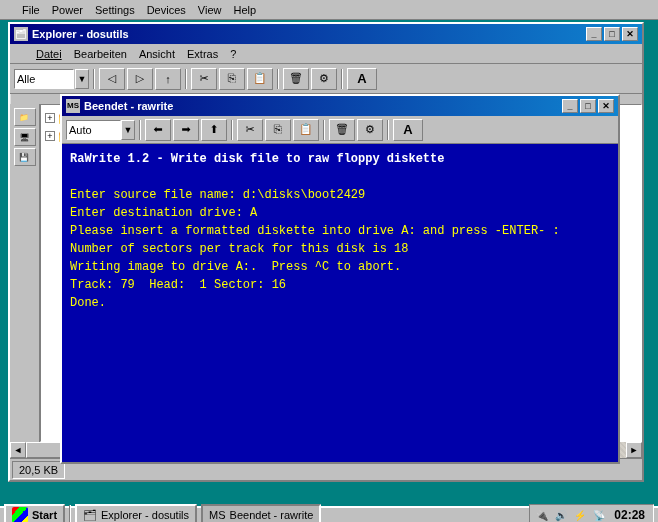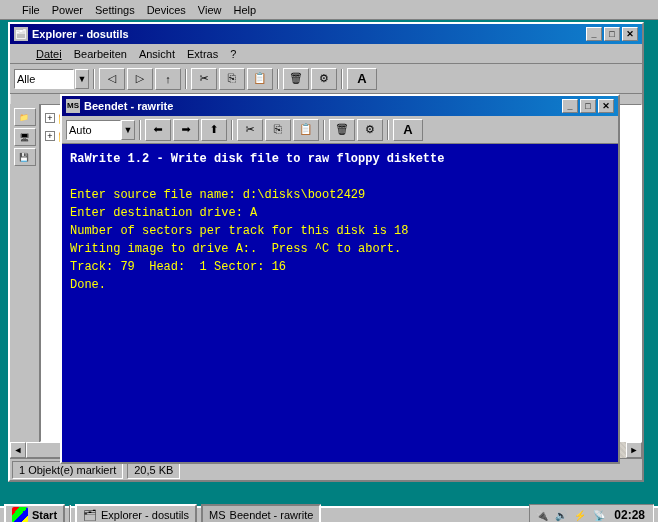--- a/index.html
+++ b/index.html
@@ -543,6 +543,7 @@
       <div class="terminal-line">&nbsp;</div>
       <div class="terminal-line">Enter source file name: d:\disks\boot2429</div>
       <div class="terminal-line">Enter destination drive: A</div>
+      <div class="terminal-line">Please insert a formatted diskette into drive A: and press -ENTER- :</div>
       <div class="terminal-line">Number of sectors per track for this disk is 18</div>
       <div class="terminal-line">Writing image to drive A:.  Press ^C to abort.</div>
       <div class="terminal-line">Track: 79  Head:  1 Sector: 16</div>

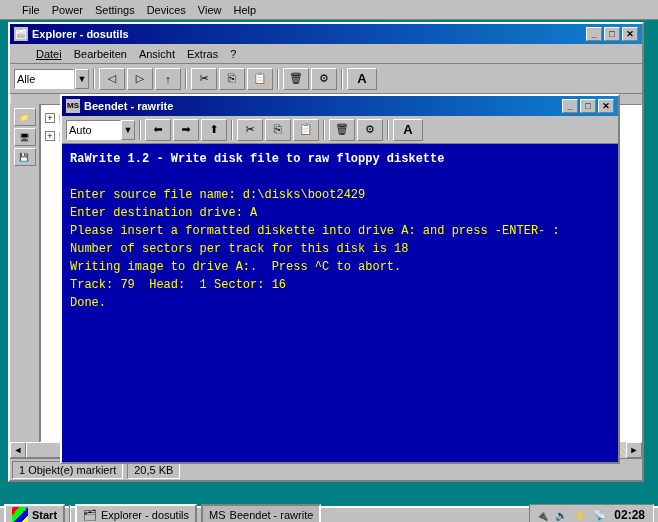--- a/index.html
+++ b/index.html
@@ -502,7 +502,6 @@
   </div>
 
   <div class="status-bar">
-    <div class="status-cell">1 Objekt(e) markiert</div>
     <div class="status-cell">20,5 KB</div>
   </div>
 

